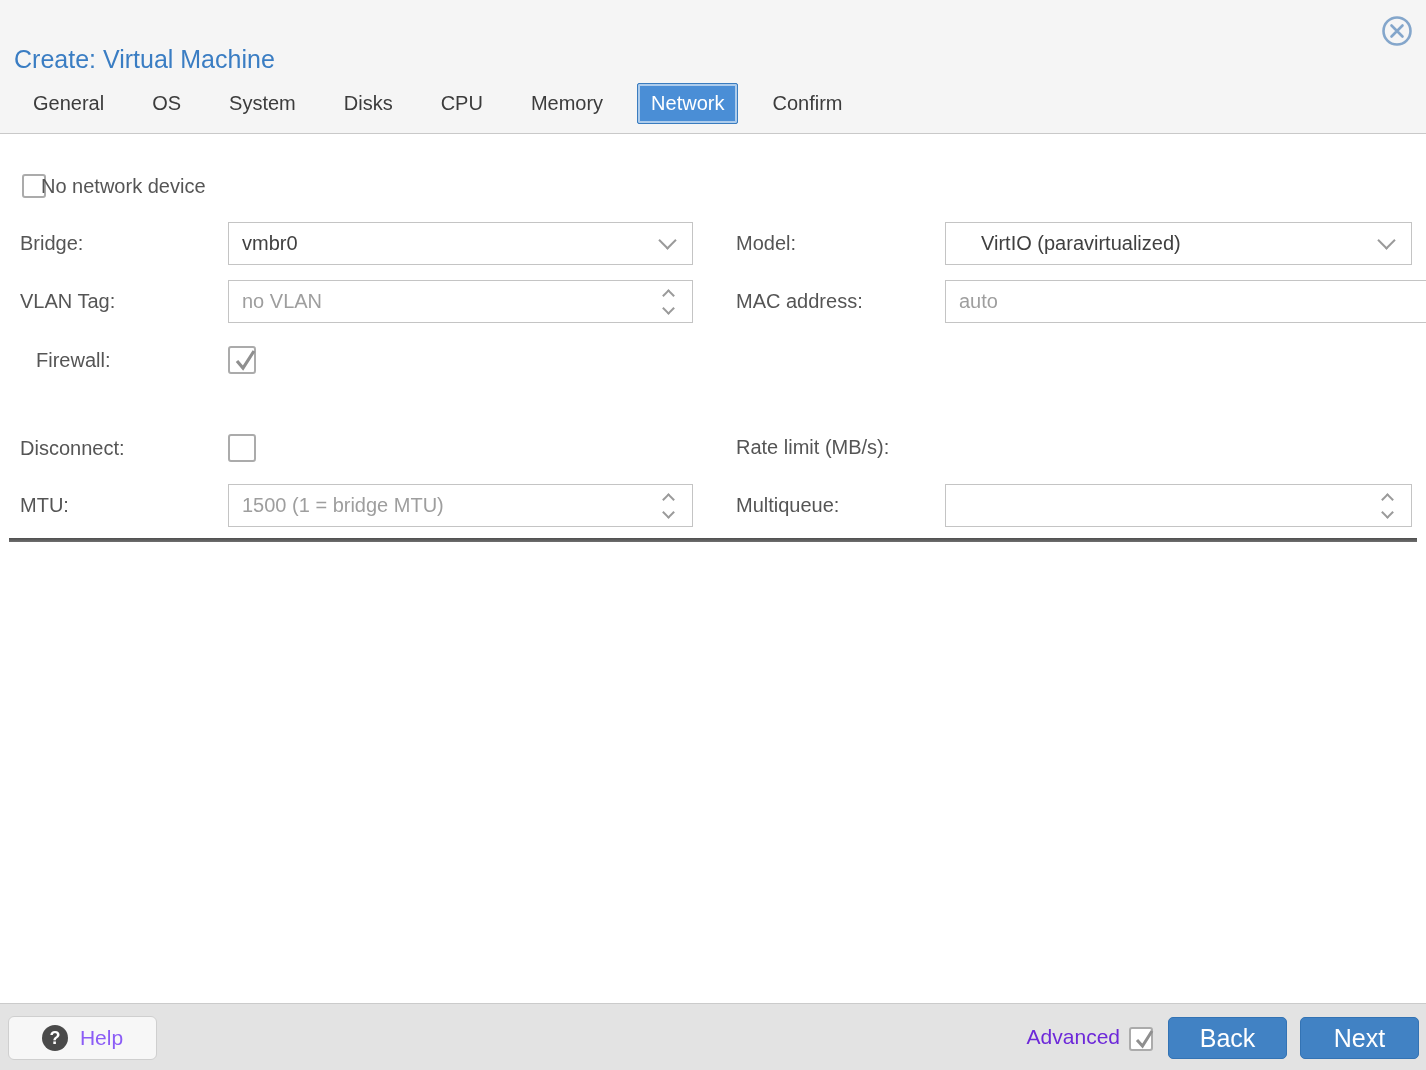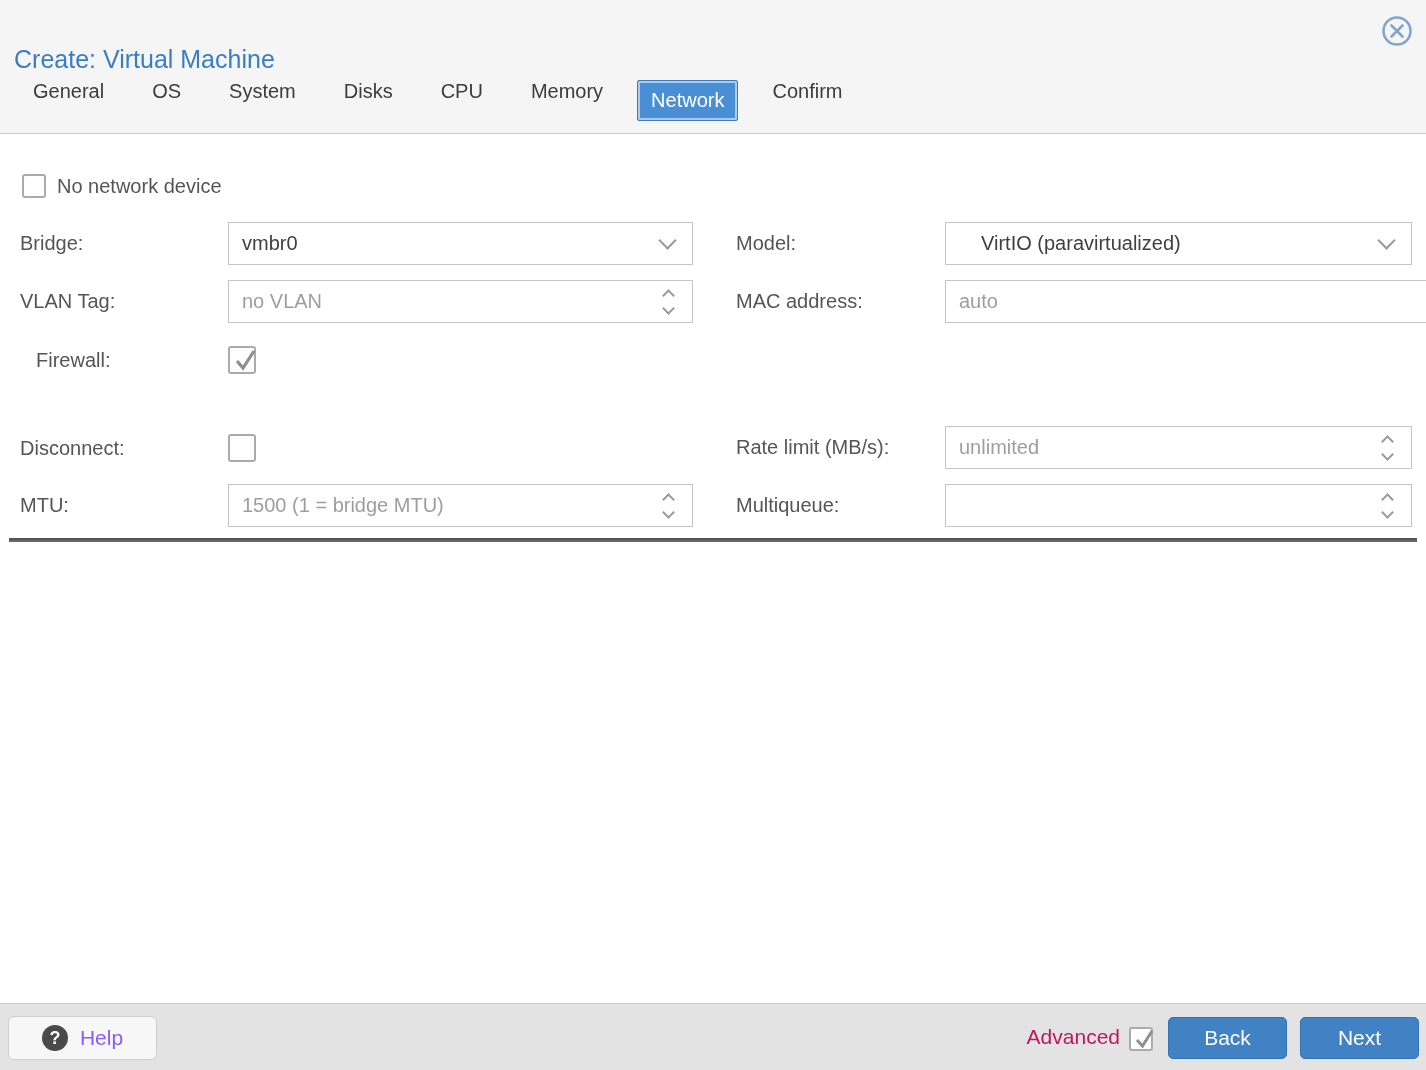--- a/index.html
+++ b/index.html
@@ -12,7 +12,7 @@
   .title { position:absolute; left:14px; top:15px; font-size:25px; color:#3a7dc3;margin-top:30px; }
   .close-btn { position:absolute; left:1379px; top:13px; width:36px; height:36px; cursor:pointer; }
 
-  .tabs { position:absolute; left:33px; top:80px; height:46px; display:flex; align-items:flex-start; gap:48px; }
+  .tabs { position:absolute; left:33px; top:80px; height:46px; display:flex; align-items:center; gap:48px; }
   .tab { font-size:20px; color:#3c3c3c; cursor:pointer; white-space:nowrap; }
   .tab.active { background:#4a8ed6; color:#fff; border:1px solid #3a7cbf; box-shadow:inset 0 0 0 2px rgba(255,255,255,.55); padding:8px 13px; margin:0 -14px; border-radius:2px; }
 

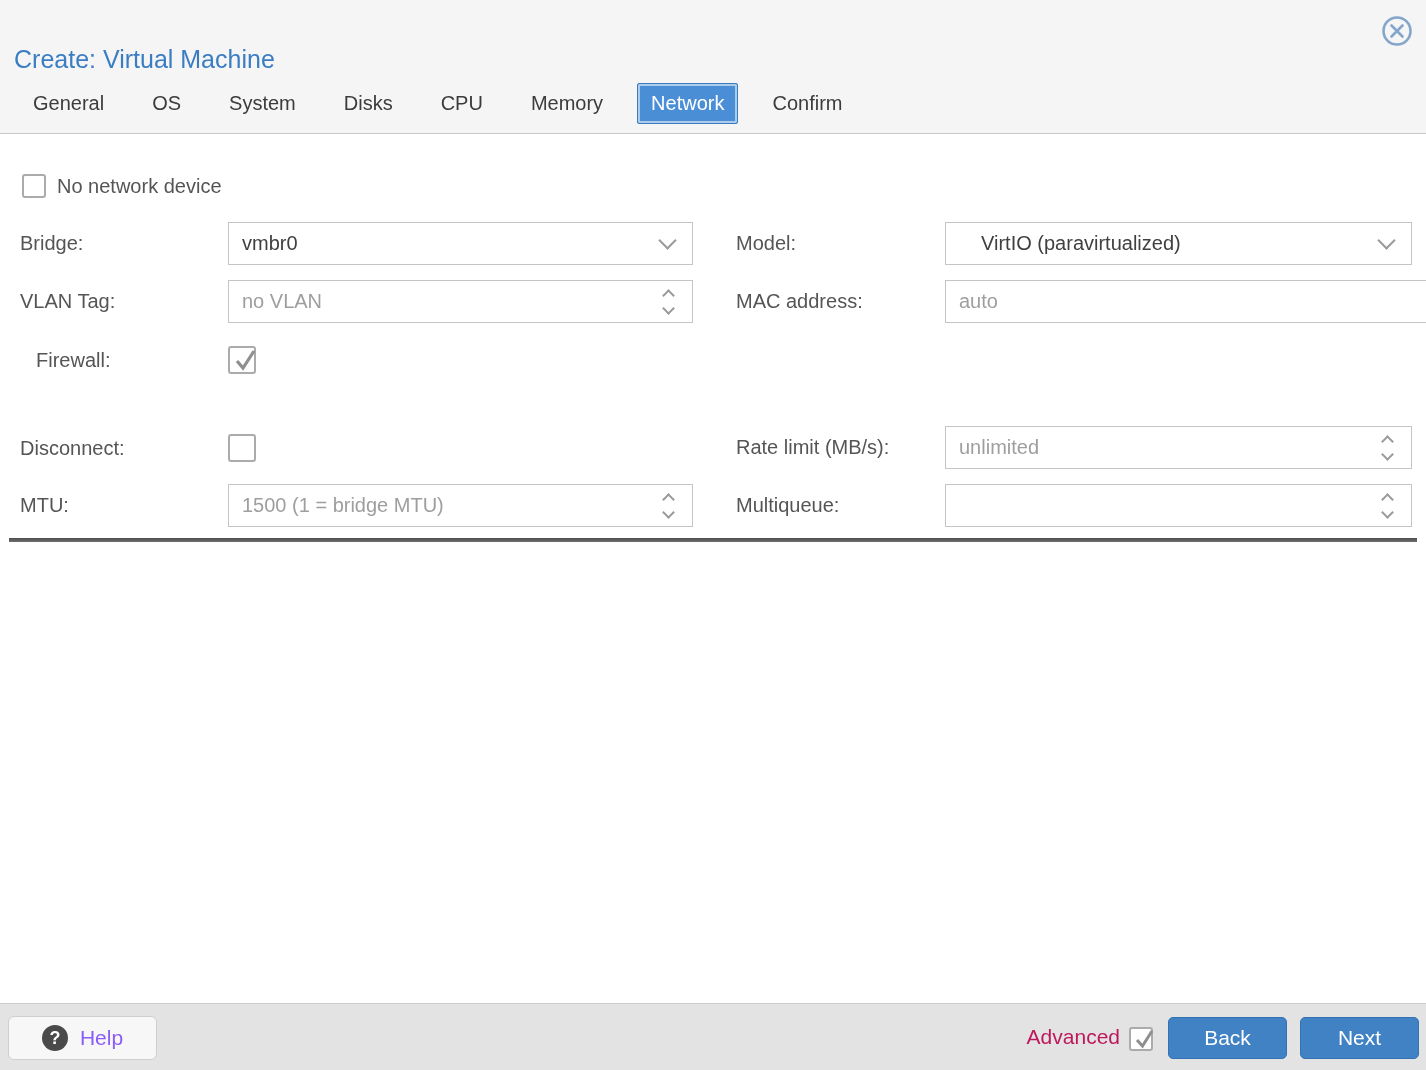--- a/index.html
+++ b/index.html
@@ -78,7 +78,7 @@
     <span class="cb" style="left:22px; top:40px; width:24px; height:24px;">
       
     </span>
-    <div class="flabel" style="left:57px; top:40px;text-align:right;">No network device</div>
+    <div class="flabel" style="left:41px; top:40px;text-align:right;">No network device</div>
 
     <div class="flabel" style="left:20px; top:97px;">Bridge:</div>
     <div class="field" style="left:228px; top:88px; width:465px; height:43px;">

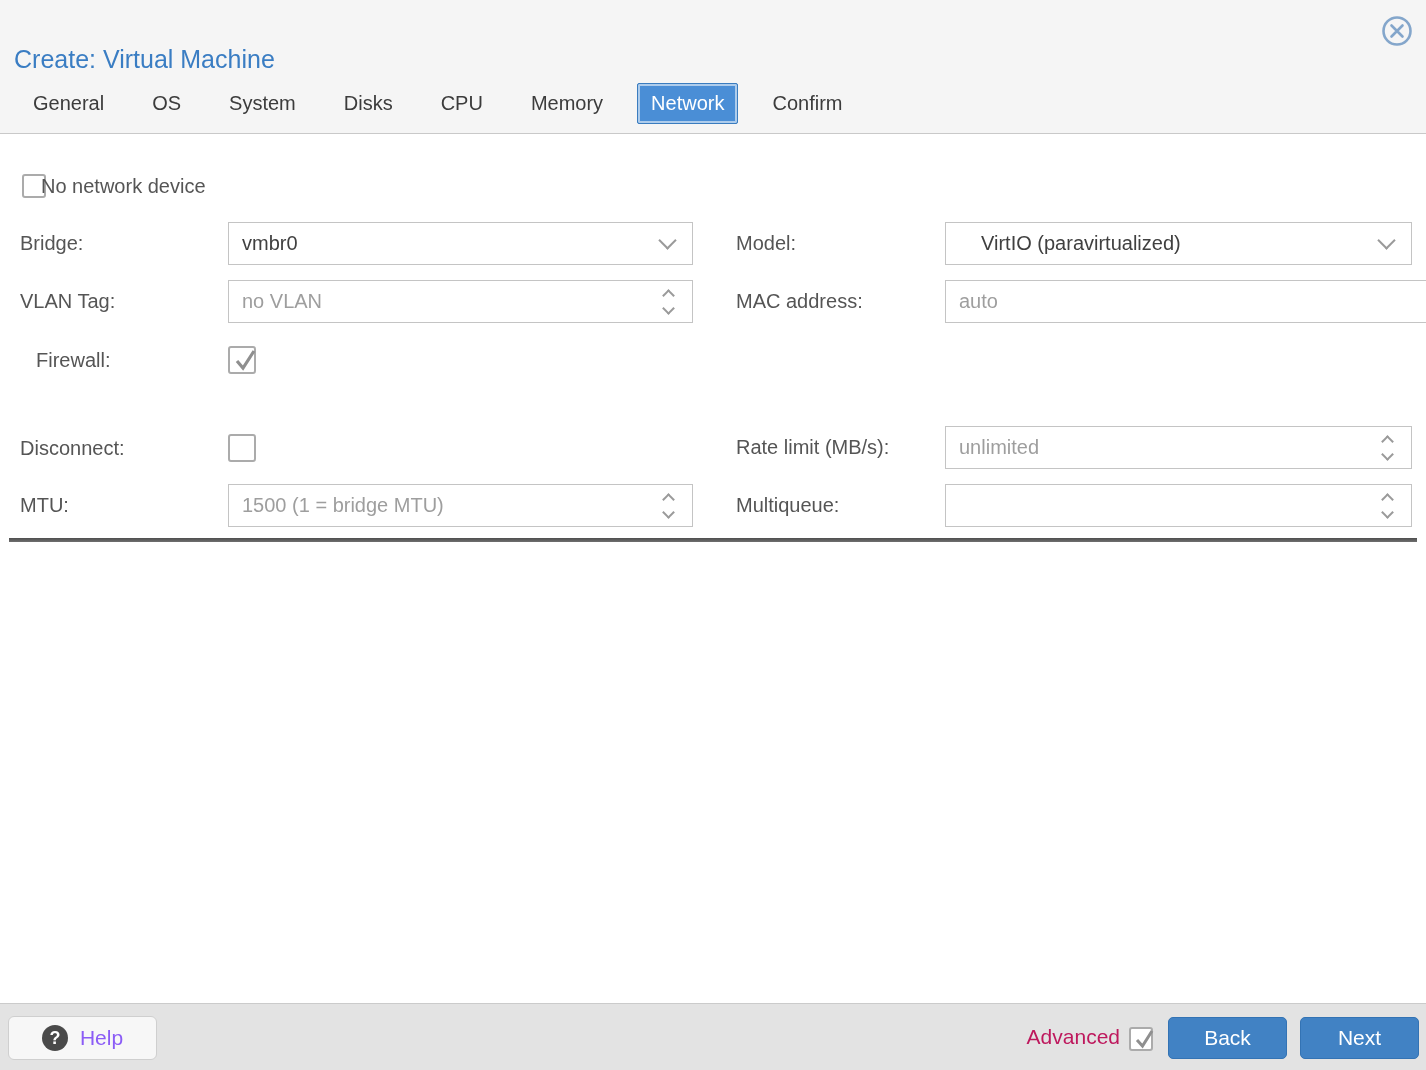--- a/index.html
+++ b/index.html
@@ -125,13 +125,6 @@
     </span>
 
     <div class="flabel" style="left:736px; top:301px;">Rate limit (MB/s):</div>
-    <div class="field" style="left:945px; top:292px; width:467px; height:43px;">
-      <input type="text" placeholder="unlimited" style="">
-      <span class="spinner">
-          <span class="sp-up"></span>
-          <span class="sp-dn"></span>
-        </span>
-    </div>
 
     <div class="flabel" style="left:20px; top:359px;">MTU:</div>
     <div class="field" style="left:228px; top:350px; width:465px; height:43px;">

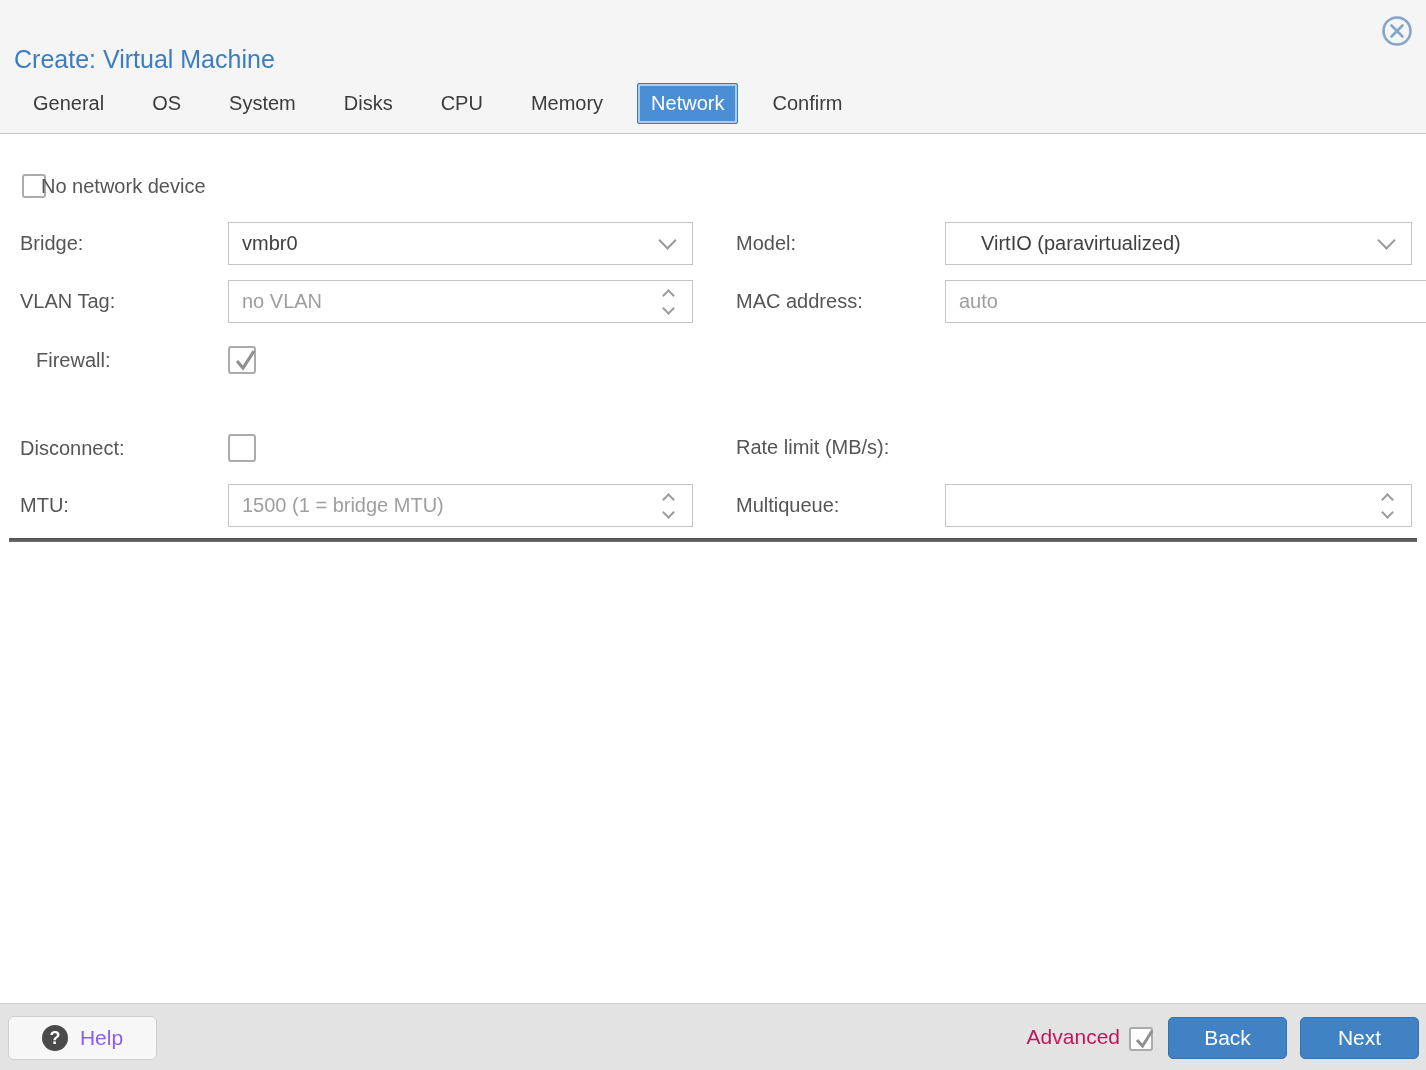--- a/index.html
+++ b/index.html
@@ -42,7 +42,7 @@
   .help-btn { position:absolute; left:8px; top:12px; width:149px; height:44px; background:#f7f7f7; border:1px solid #cfcfcf; border-radius:6px; display:flex; align-items:center; justify-content:center; gap:12px; cursor:pointer; }
   .qmark { width:26px; height:26px; border-radius:50%; background:#4a4a4a; color:#fff; font-weight:bold; font-size:18px; display:flex; align-items:center; justify-content:center; }
   .help-label { font-size:21px; color:#8b5cf6; }
-  .advanced-label { position:absolute; right:306px; top:21px; font-size:21px; color:#be185d; }
+  .advanced-label { position:absolute; right:306px; top:21px; font-size:21px; color:#6d28d9; }
   .footer .cb { left:1129px; top:23px; width:24px; height:24px; }
   .btn { position:absolute; top:13px; width:119px; height:42px; background:#4182c4; border:1px solid #3373b4; border-radius:5px; color:#fff; font-family:inherit; font-size:21px; cursor:pointer; }
   .btn.back { left:1168px; }

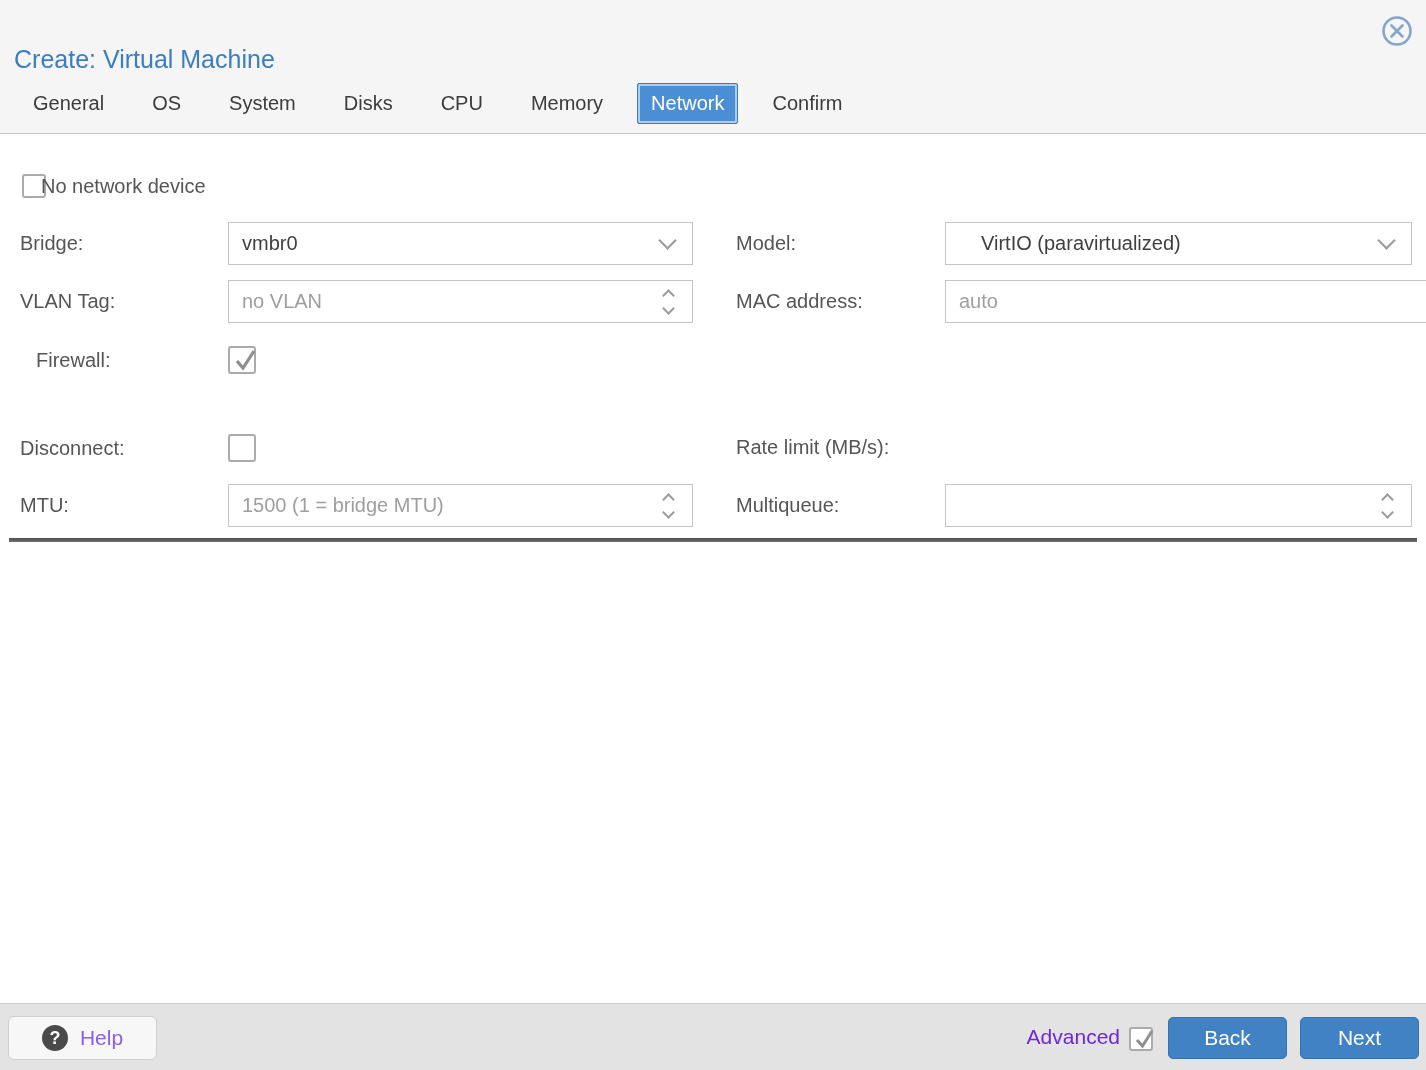--- a/index.html
+++ b/index.html
@@ -44,7 +44,7 @@
   .help-label { font-size:21px; color:#8b5cf6; }
   .advanced-label { position:absolute; right:306px; top:21px; font-size:21px; color:#6d28d9; }
   .footer .cb { left:1129px; top:23px; width:24px; height:24px; }
-  .btn { position:absolute; top:13px; width:119px; height:42px; background:#4182c4; border:1px solid #3373b4; border-radius:5px; color:#fff; font-family:inherit; font-size:21px; cursor:pointer; }
+  .btn { position:absolute; top:13px; width:119px; height:42px; background:#4182c4; border:1px solid #3373b4; border-radius:5px; color:#fff; font-family:inherit; font-size:25px; cursor:pointer; }
   .btn.back { left:1168px; }
   .btn.next { left:1300px; }
 </style>

